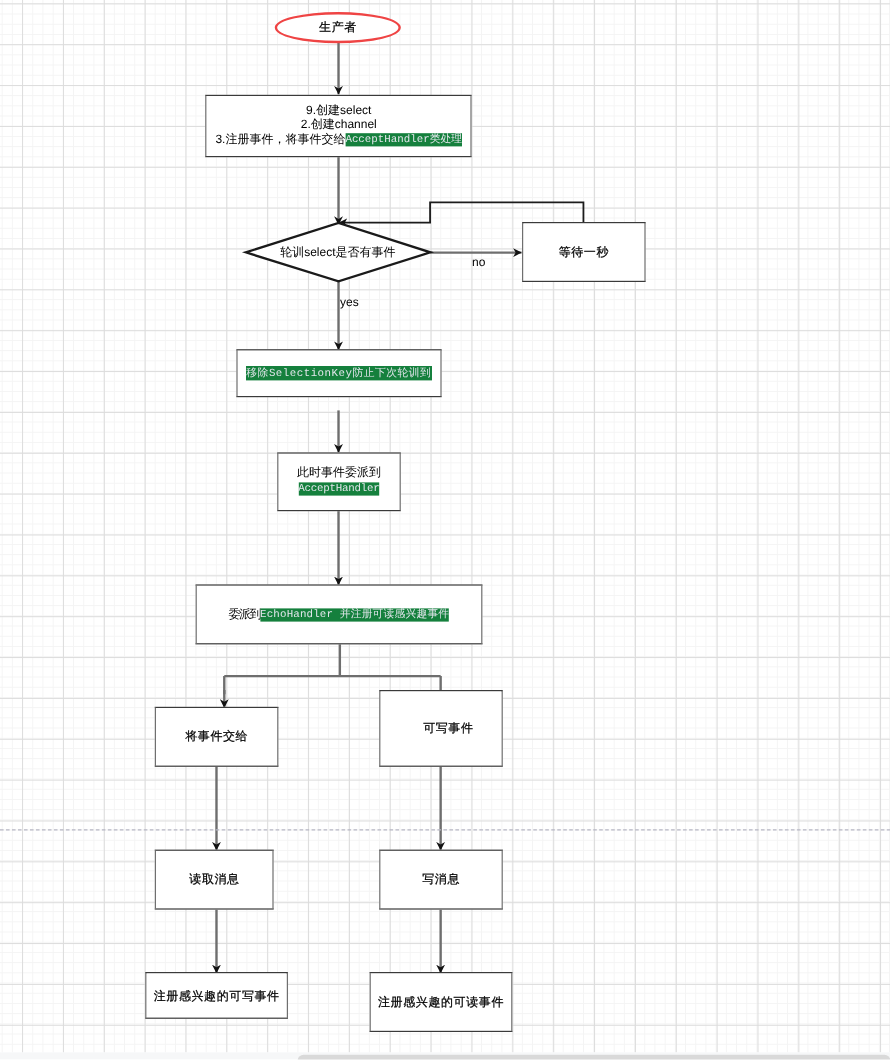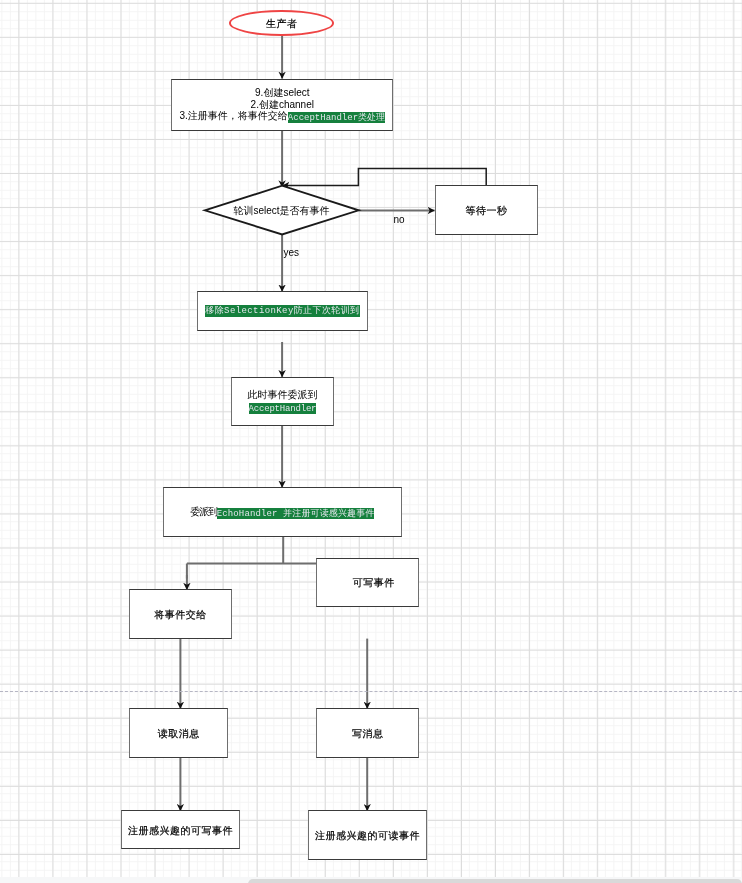--- a/index.html
+++ b/index.html
@@ -103,7 +103,7 @@
   <div class="node brdr-gray" style="left:129px;top:589.3px;width:102.7px;height:49.7px;">
     <span class="txt cjk">将事件交给</span>
   </div>
-  <div class="node brdr-gray" style="left:316.1px;top:558px;width:102.6px;height:49px;padding-left:12px;">
+  <div class="node brdr-gray" style="left:316.1px;top:575px;width:102.6px;height:64px;padding-left:12px;">
     <span class="txt cjk">可写事件</span>
   </div>
 

